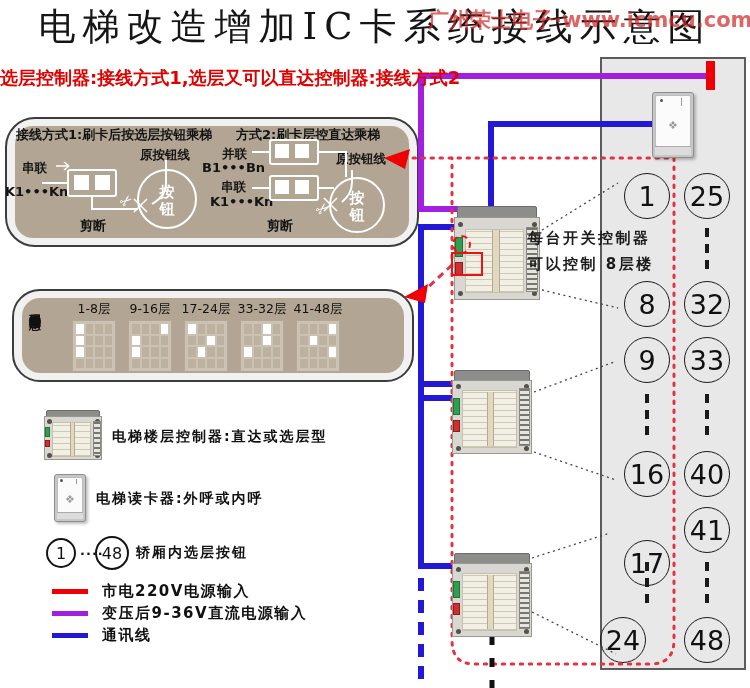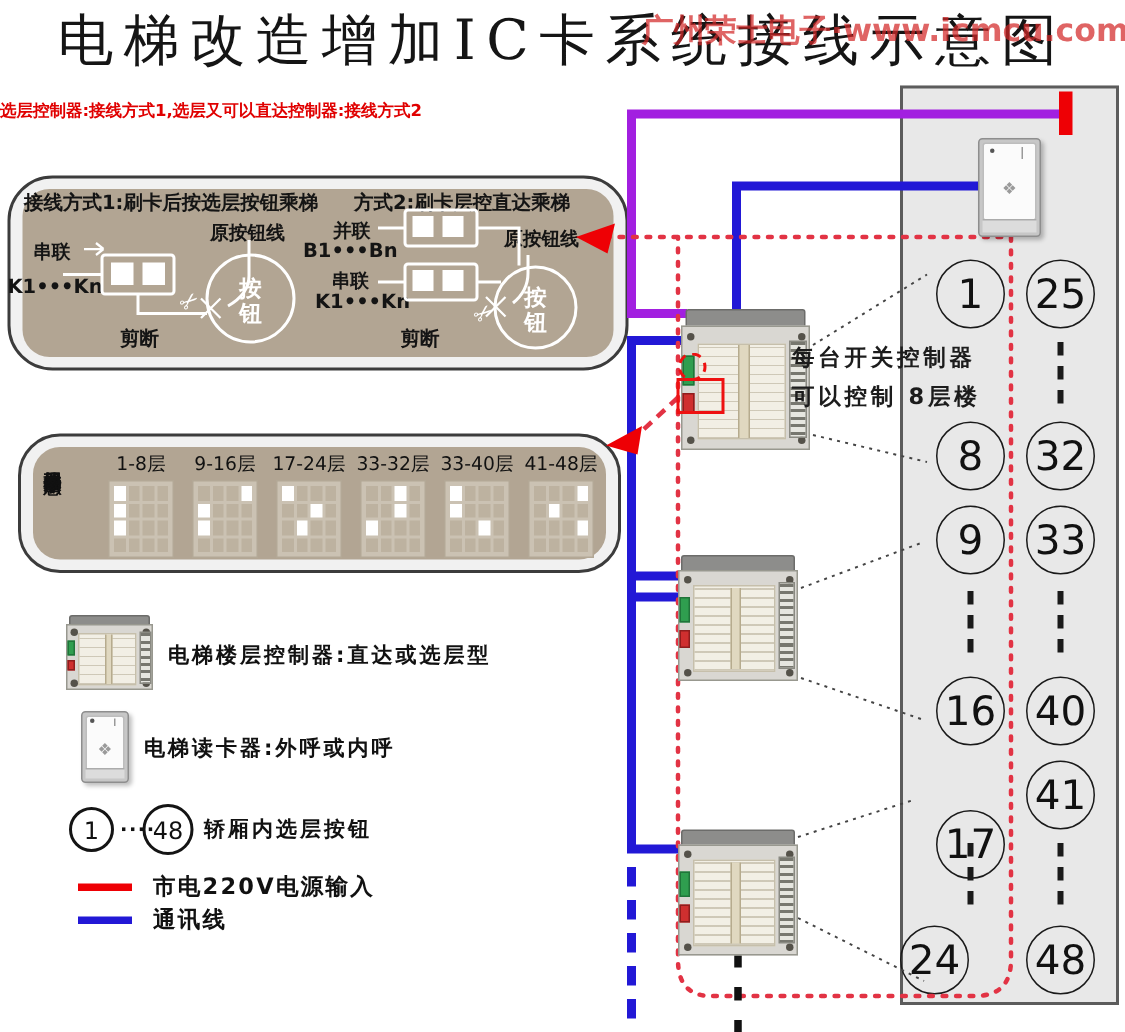--- a/index.html
+++ b/index.html
@@ -11,7 +11,7 @@
          letter-spacing:7px;color:#151515;z-index:5;white-space:nowrap;}
   .watermark{position:absolute;left:428px;top:6px;font-size:21px;font-weight:bold;
          color:rgba(210,40,40,.72);z-index:6;white-space:nowrap;}
-  .red-heading{position:absolute;left:0px;top:66px;font-size:11px;font-weight:bold;
+  .red-heading{position:absolute;left:0px;top:66px;font-size:18px;font-weight:bold;
          color:#e00000;z-index:5;white-space:nowrap;}
   
   .rbox{position:absolute;background:#f1f1f1;border:2px solid #3c3c3c;z-index:1;}

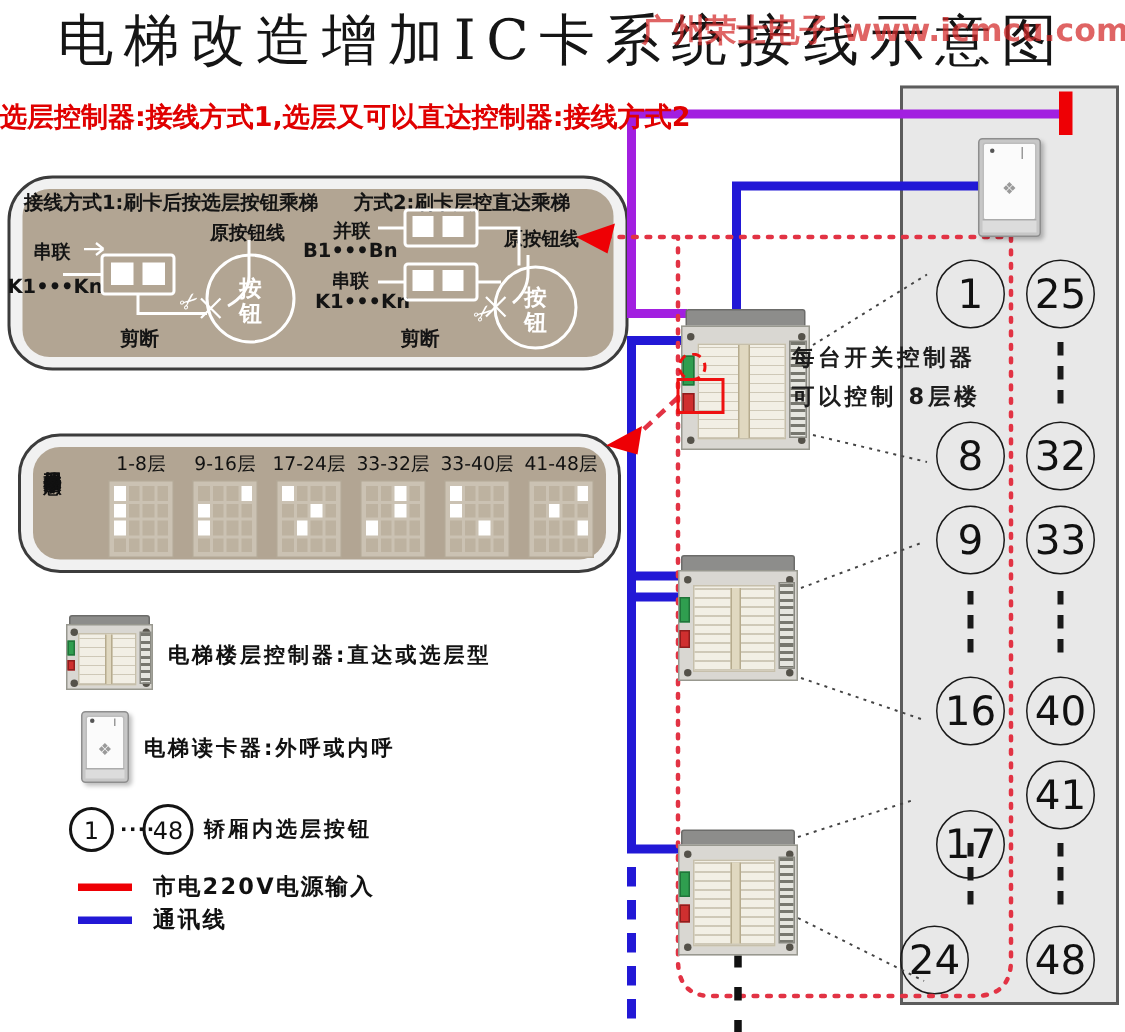--- a/index.html
+++ b/index.html
@@ -199,27 +199,6 @@
           <div class="dip-cell on"></div>
           <div class="dip-cell"></div>
           <div class="dip-cell"></div>
-          <div class="dip-cell"></div>
-          <div class="dip-cell"></div>
-          <div class="dip-cell"></div>
-          <div class="dip-cell"></div>
-          <div class="dip-cell"></div>
-        </div>
-      </div>
-      <div class="dip-group">
-        <div class="dip-label">33-40层</div>
-        <div class="dip-block">
-          <div class="dip-cell on"></div>
-          <div class="dip-cell"></div>
-          <div class="dip-cell"></div>
-          <div class="dip-cell"></div>
-          <div class="dip-cell on"></div>
-          <div class="dip-cell"></div>
-          <div class="dip-cell"></div>
-          <div class="dip-cell"></div>
-          <div class="dip-cell"></div>
-          <div class="dip-cell"></div>
-          <div class="dip-cell on"></div>
           <div class="dip-cell"></div>
           <div class="dip-cell"></div>
           <div class="dip-cell"></div>

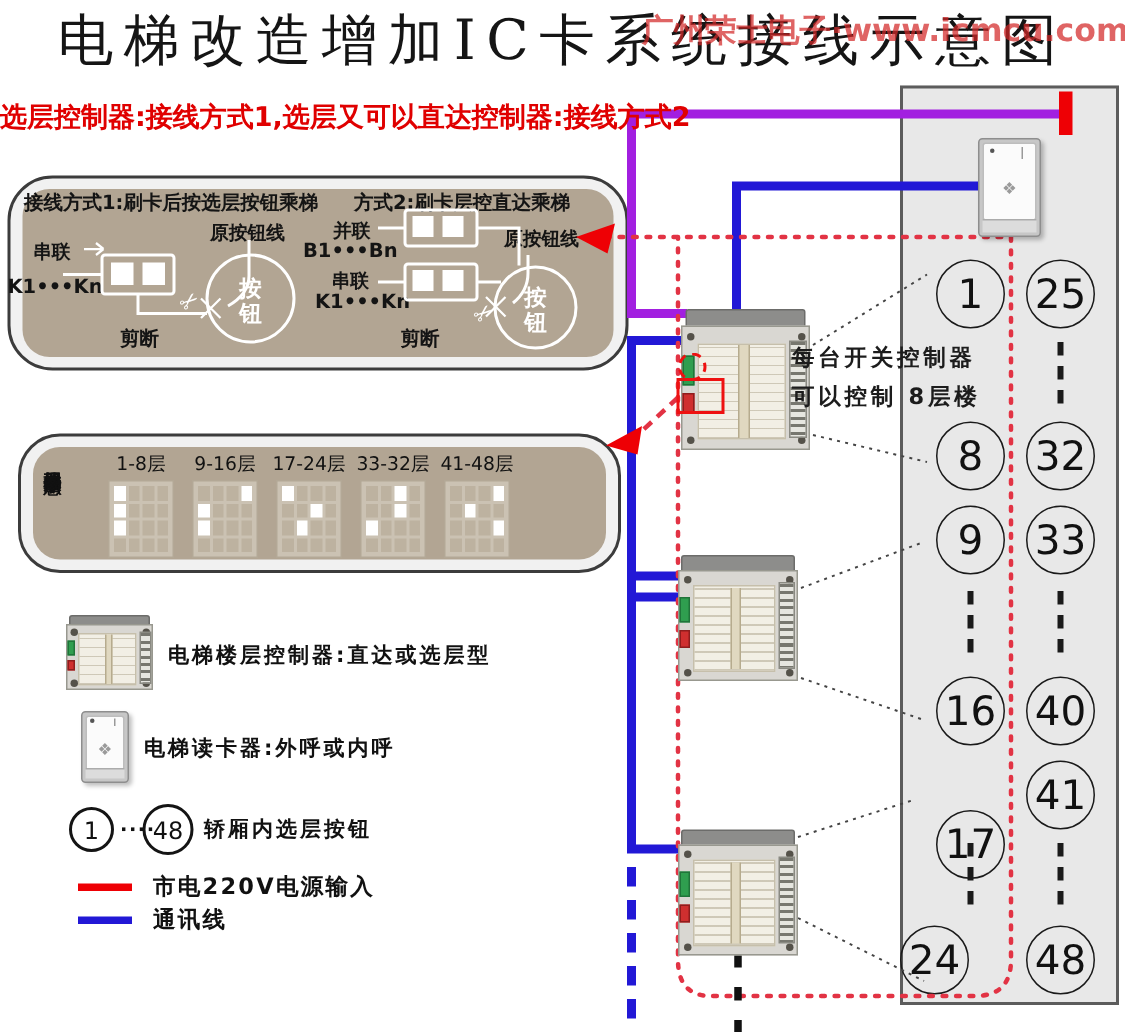--- a/index.html
+++ b/index.html
@@ -353,6 +353,10 @@
       <div class="ll-row">
         <div class="ll-swatch" style="background: rgb(238, 0, 5);"></div>
         <div class="ll-label">市电220V电源输入</div>
+      </div>
+      <div class="ll-row">
+        <div class="ll-swatch" style="background: rgb(162, 31, 224);"></div>
+        <div class="ll-label">变压后9-36V直流电源输入</div>
       </div>
       <div class="ll-row">
         <div class="ll-swatch" style="background: rgb(34, 24, 214);"></div>

